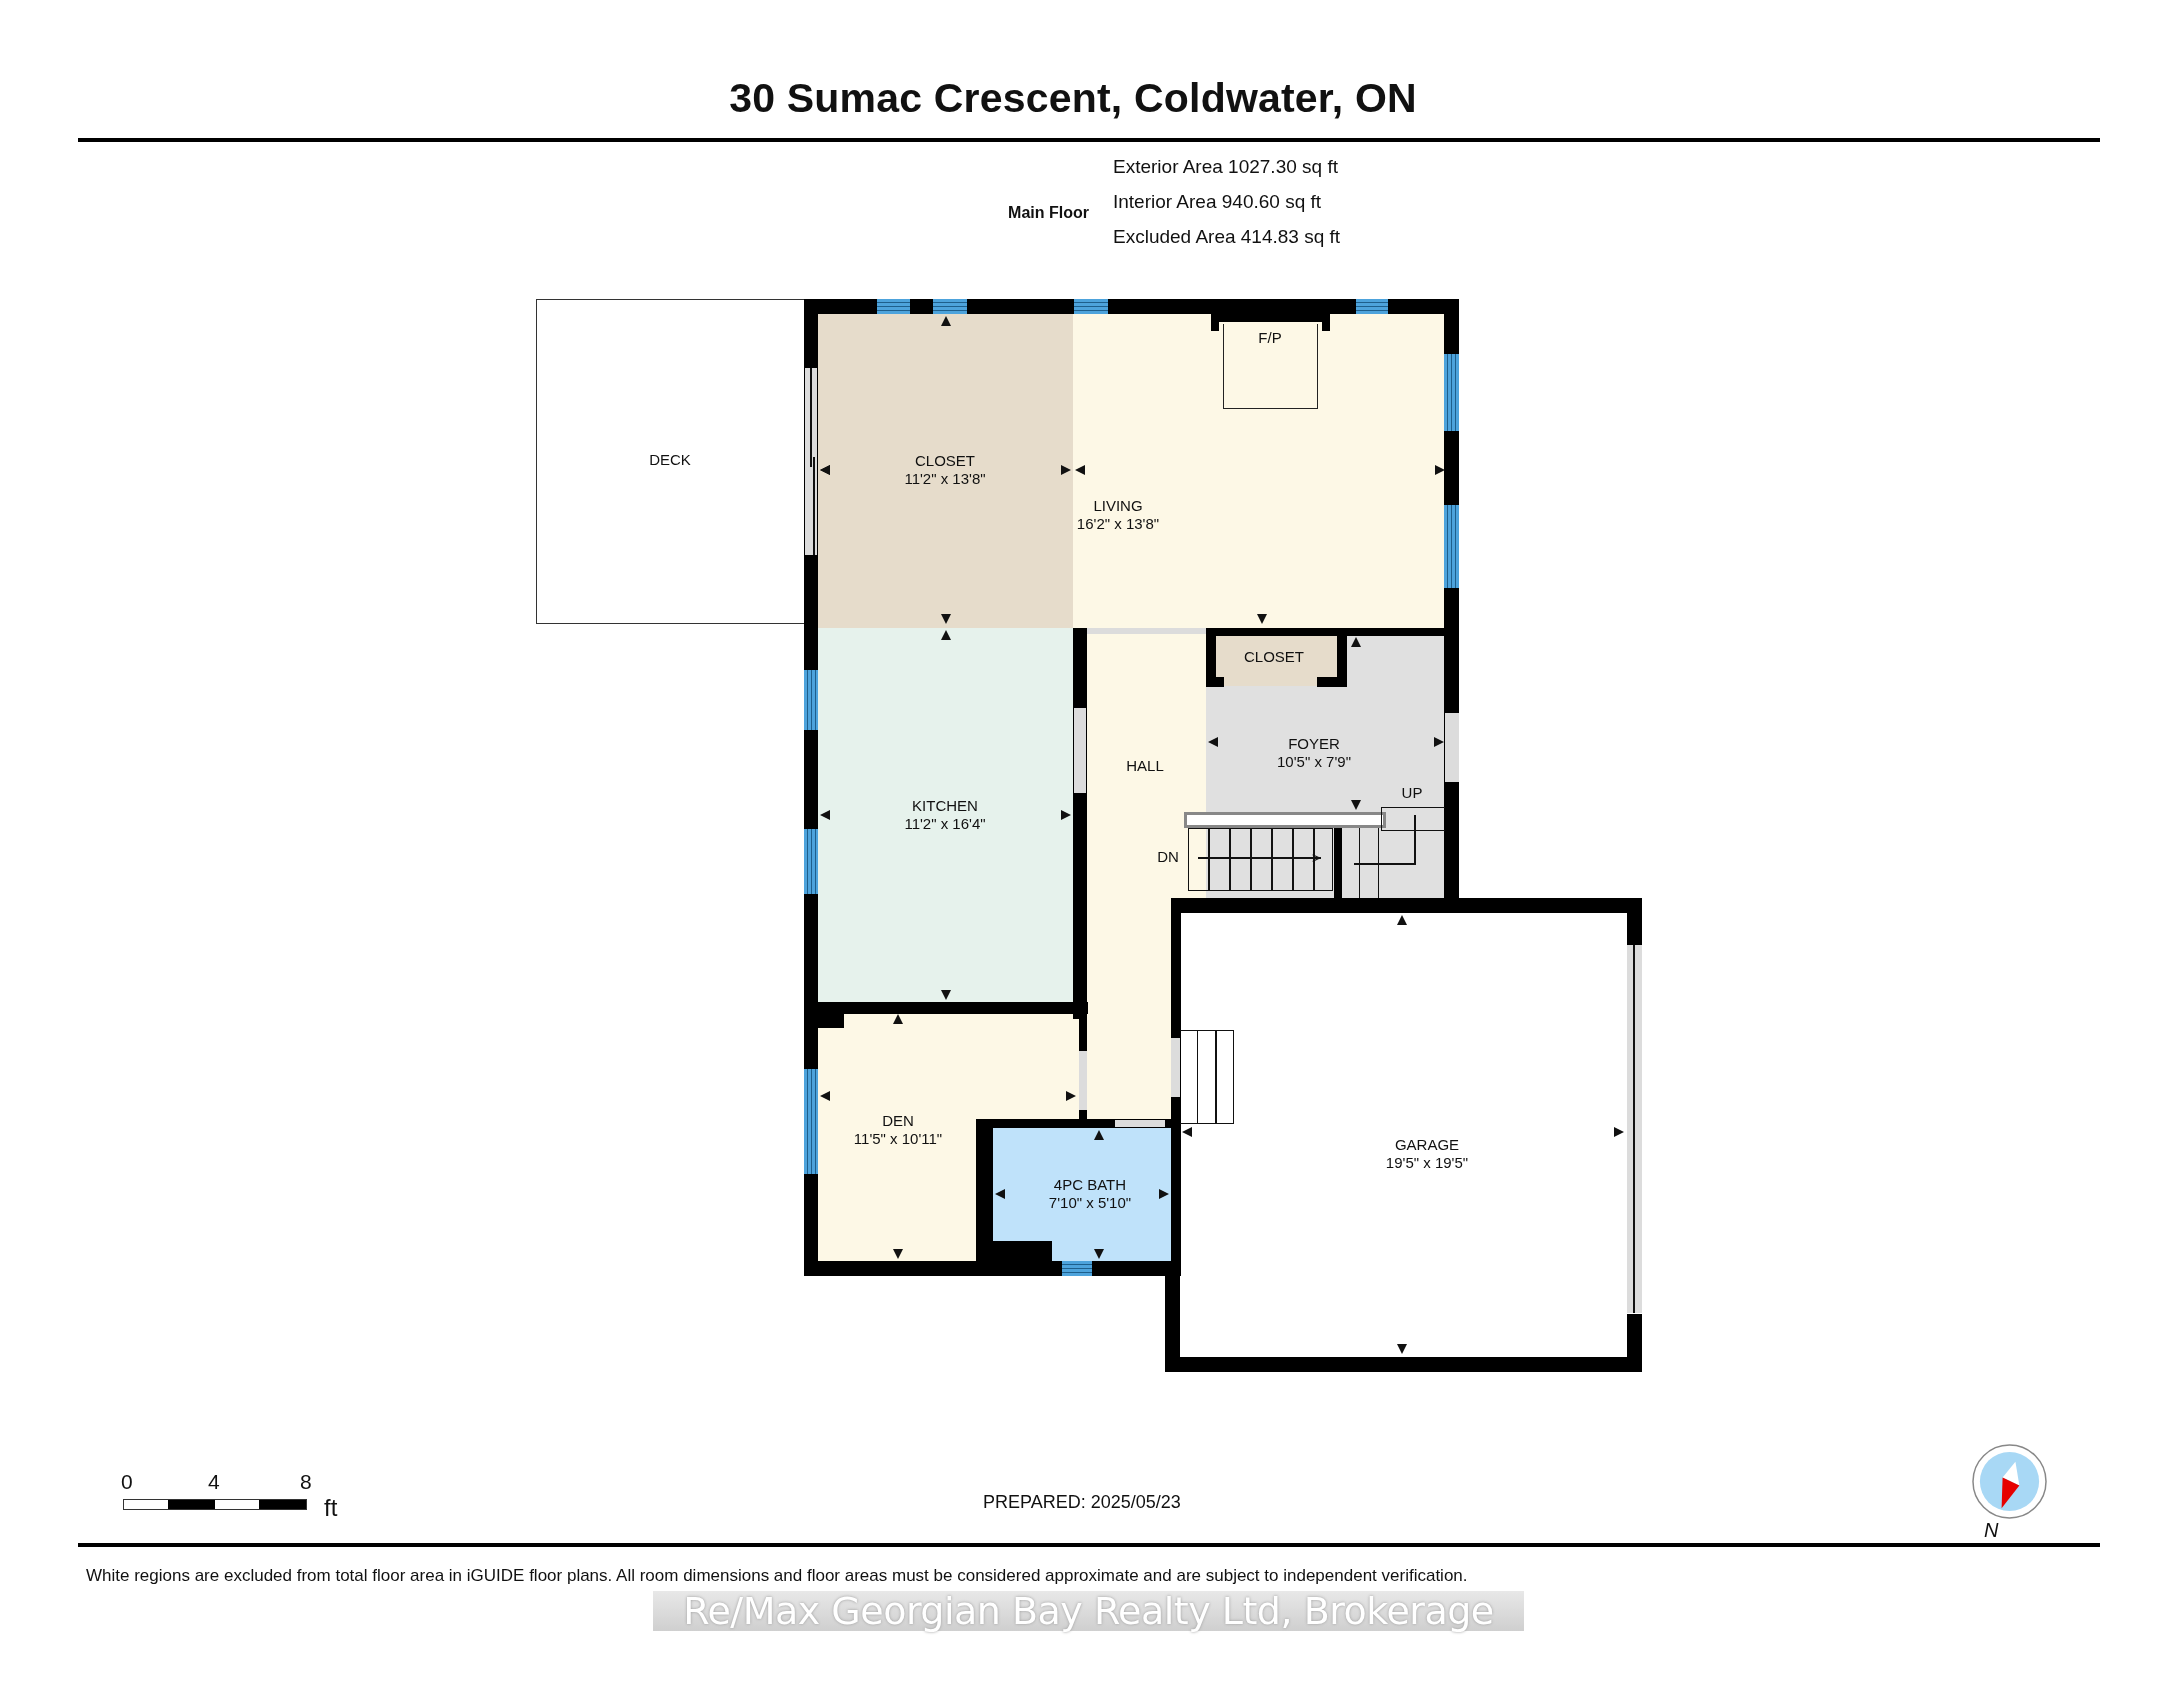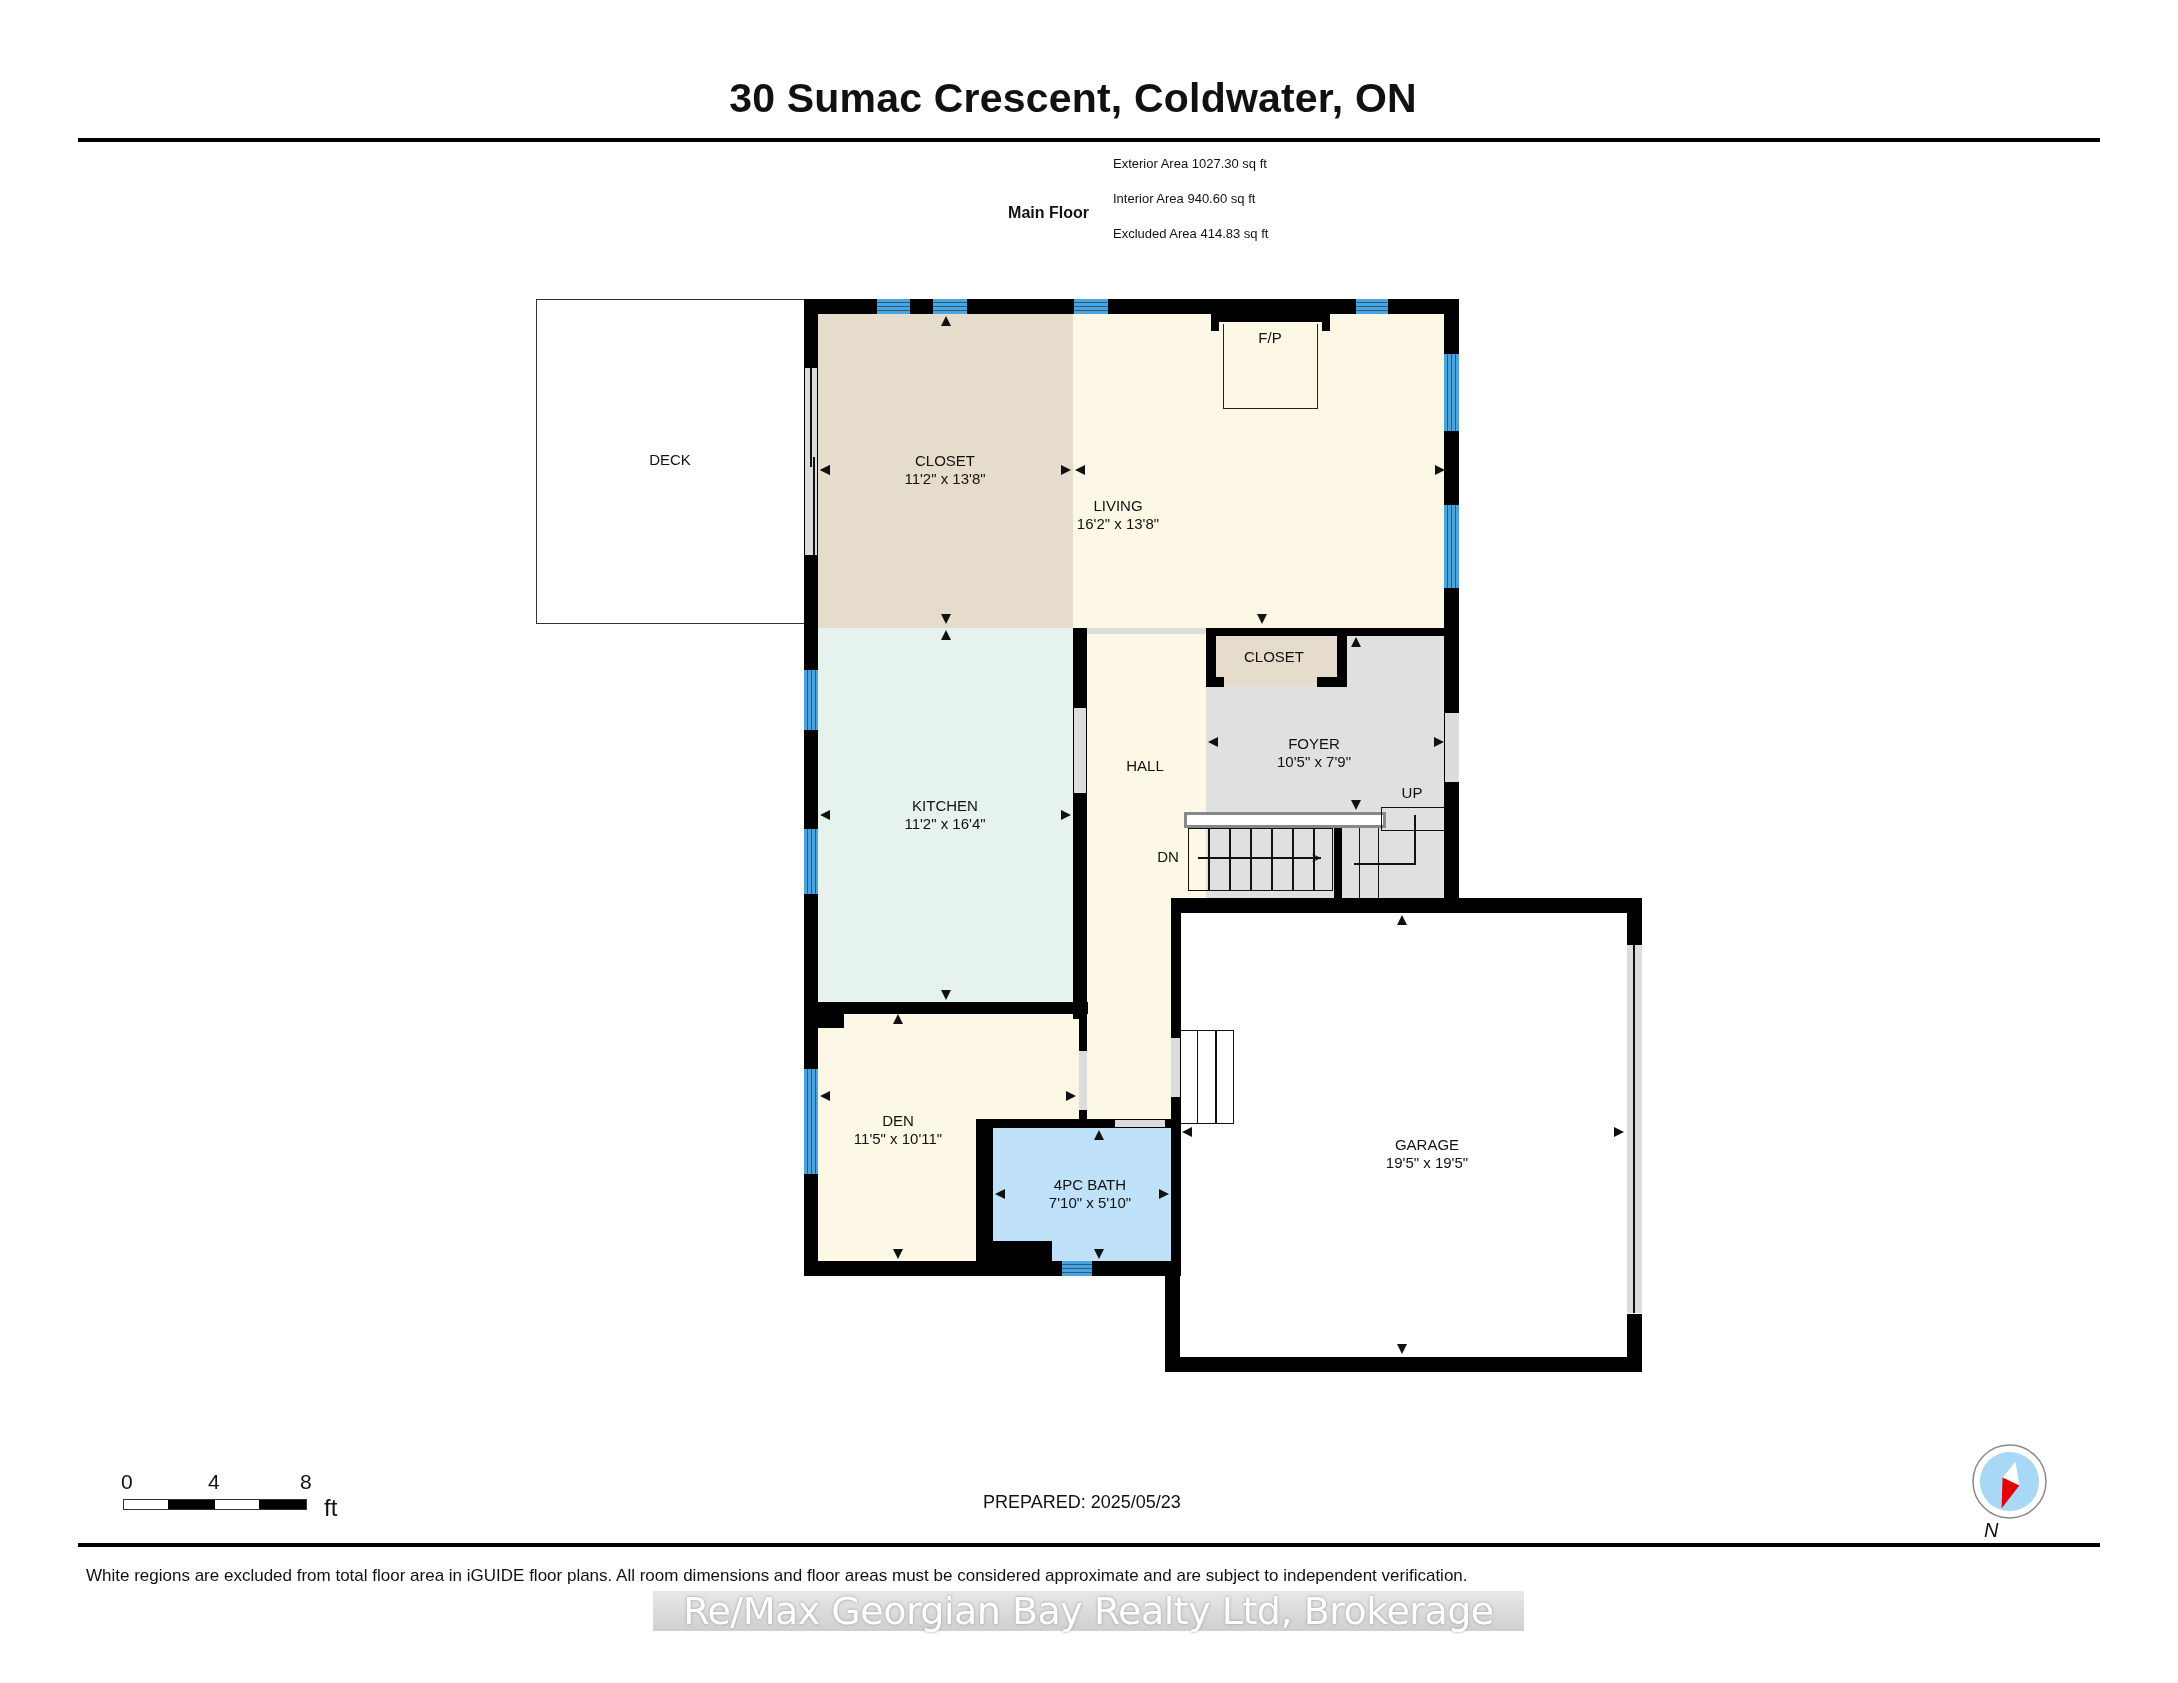--- a/index.html
+++ b/index.html
@@ -9,7 +9,7 @@
   .title { left: 0; width: 2146px; top: 75px; text-align: center; font-size: 41px; font-weight: bold; letter-spacing: 0.2px; }
   .rule { left: 78px; width: 2022px; height: 4px; background: #000; }
   .area-label { font-size: 16px; font-weight: bold; text-align: right; width: 198px; margin-top: 48px; }
-  .area-val { font-size: 13px; }
+  .area-val { font-size: 19px; }
   .room { position: absolute; box-sizing: border-box; }
   .wall { position: absolute; background: #000; }
   .win { position: absolute; background: #4da3dc; }

